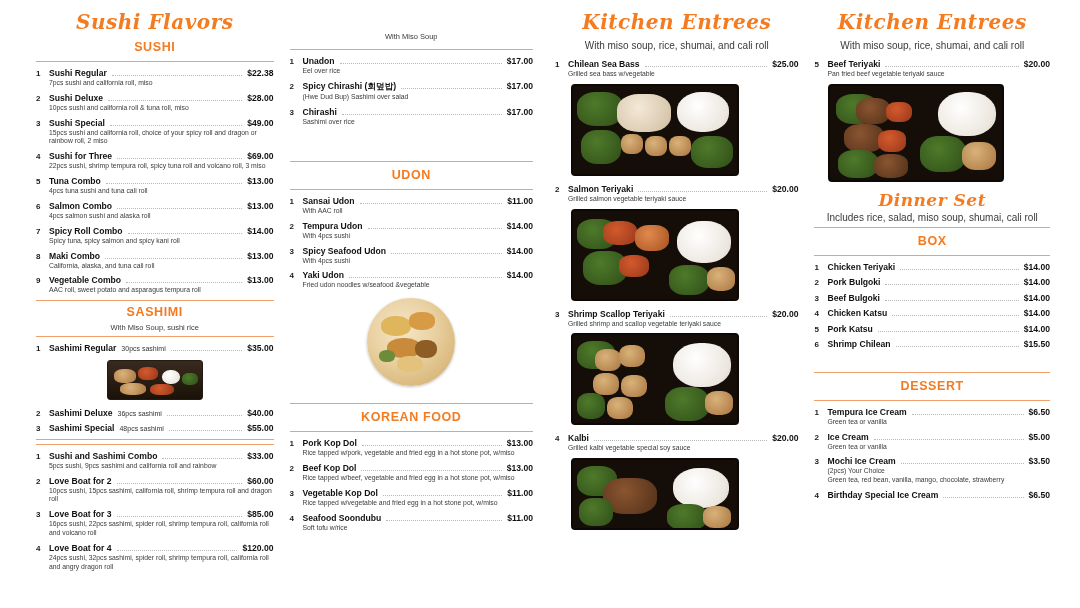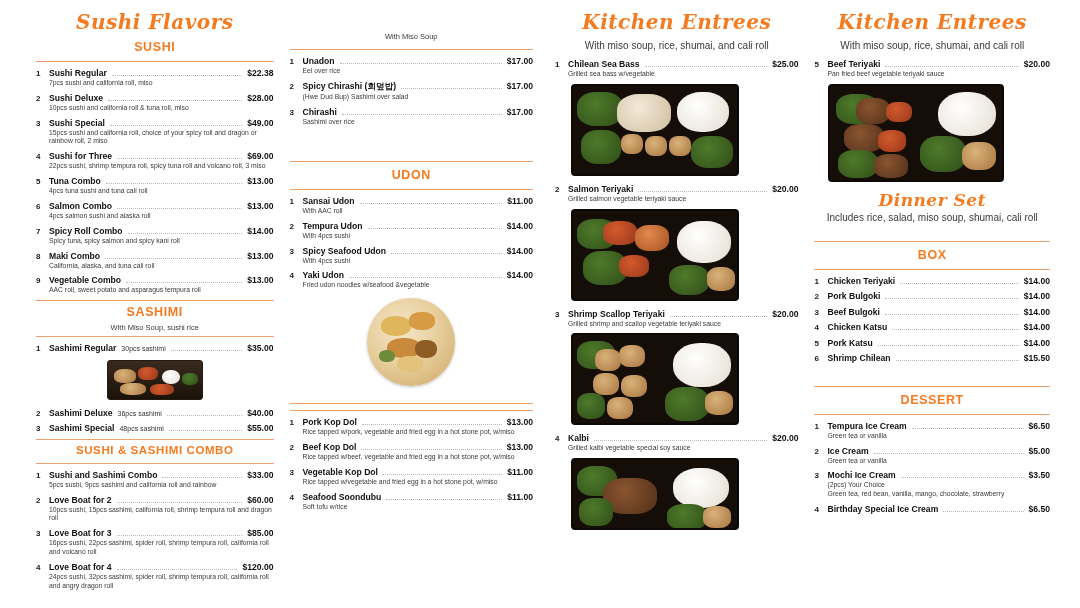--- a/index.html
+++ b/index.html
@@ -647,7 +647,7 @@
     </div>
 
     <div class="script-title small" style="margin-top:6px;">Dinner Set</div>
-    <div class="col-3-head-sub" style="margin-bottom:18px;text-align:center;">Includes rice, salad, miso soup, shumai, cali roll</div>
+    <div class="col-3-head-sub" style="margin-bottom:4px;text-align:center;">Includes rice, salad, miso soup, shumai, cali roll</div>
     <hr class="rule">
     <div class="section-head">BOX</div>
     <hr class="rule">

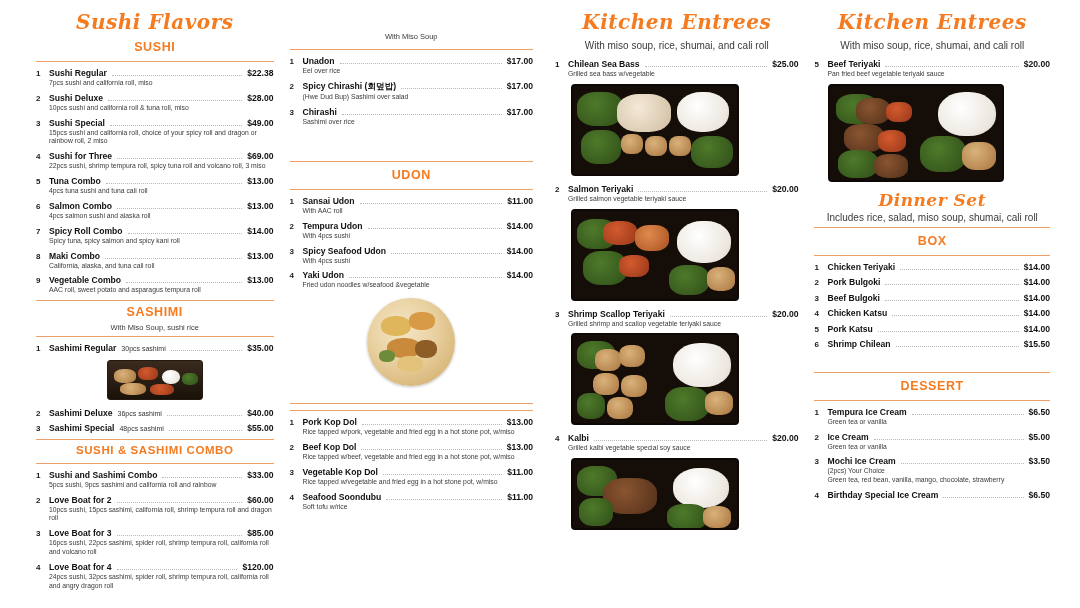--- a/index.html
+++ b/index.html
@@ -478,6 +478,7 @@
 
     <div style="height:4px;"></div>
     <hr class="rule">
+    <div class="section-head">KOREAN FOOD</div>
     <hr class="rule">
     <div class="item">
       <div class="num">1</div>

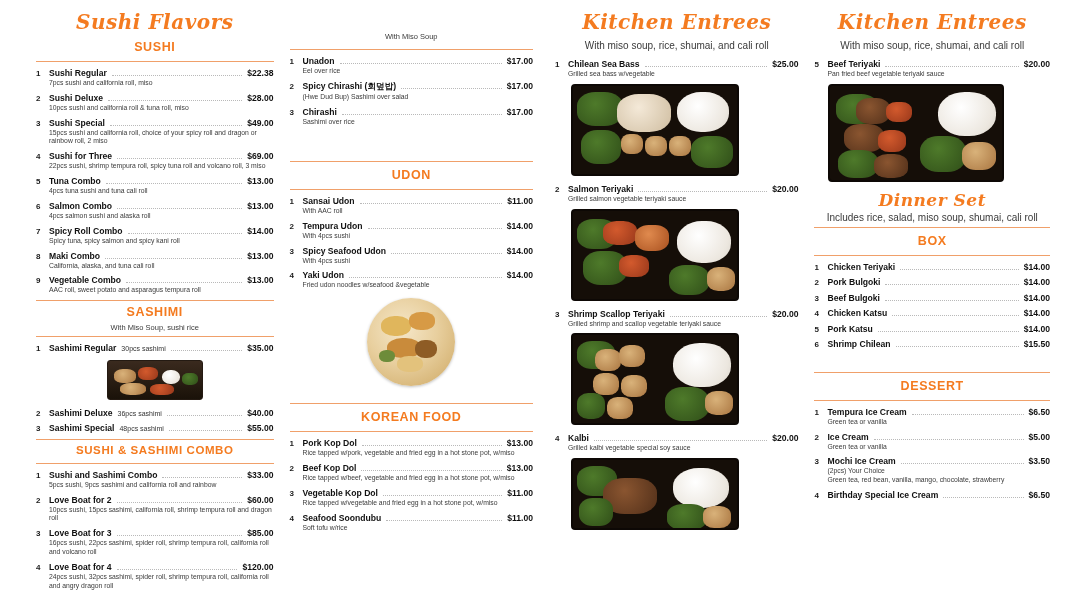--- a/index.html
+++ b/index.html
@@ -332,7 +332,6 @@
     </div>
 
     <hr class="rule top">
-    <div class="section-head" style="font-size:11.5px;">SUSHI &amp; SASHIMI COMBO</div>
     <hr class="rule">
     <div class="item">
       <div class="num">1</div>

